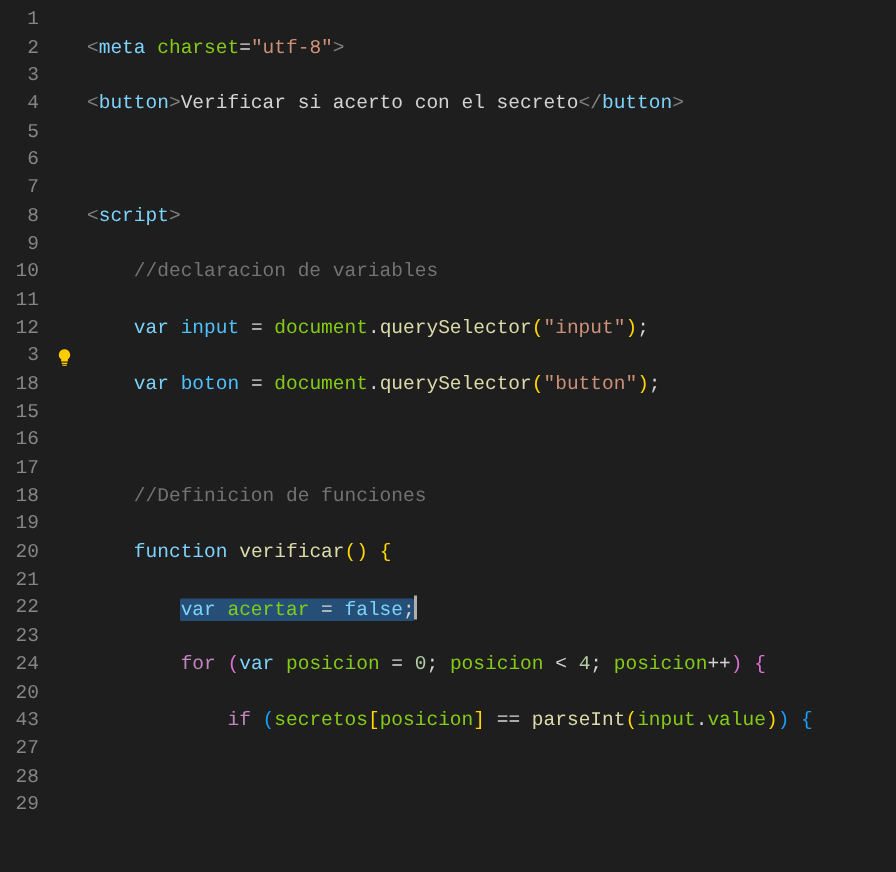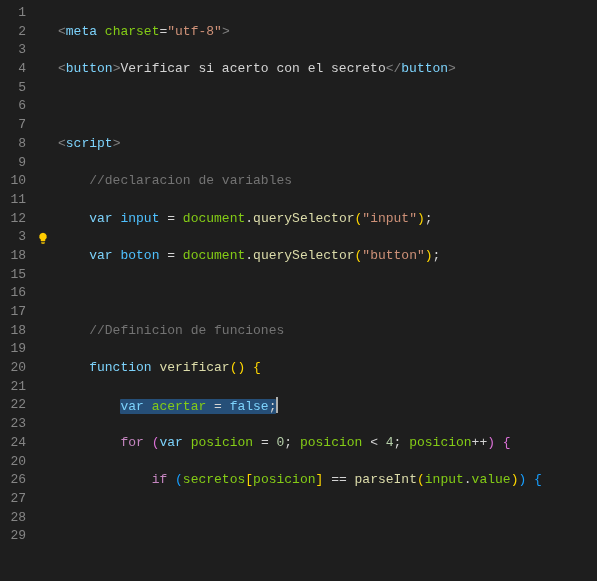--- a/index.html
+++ b/index.html
@@ -98,7 +98,7 @@
     <div class="ln">23</div>
     <div class="ln">24</div>
     <div class="ln">20</div>
-    <div class="ln">26</div>
+    <div class="ln">43</div>
     <div class="ln">27</div>
     <div class="ln">28</div>
     <div class="ln">29</div>

